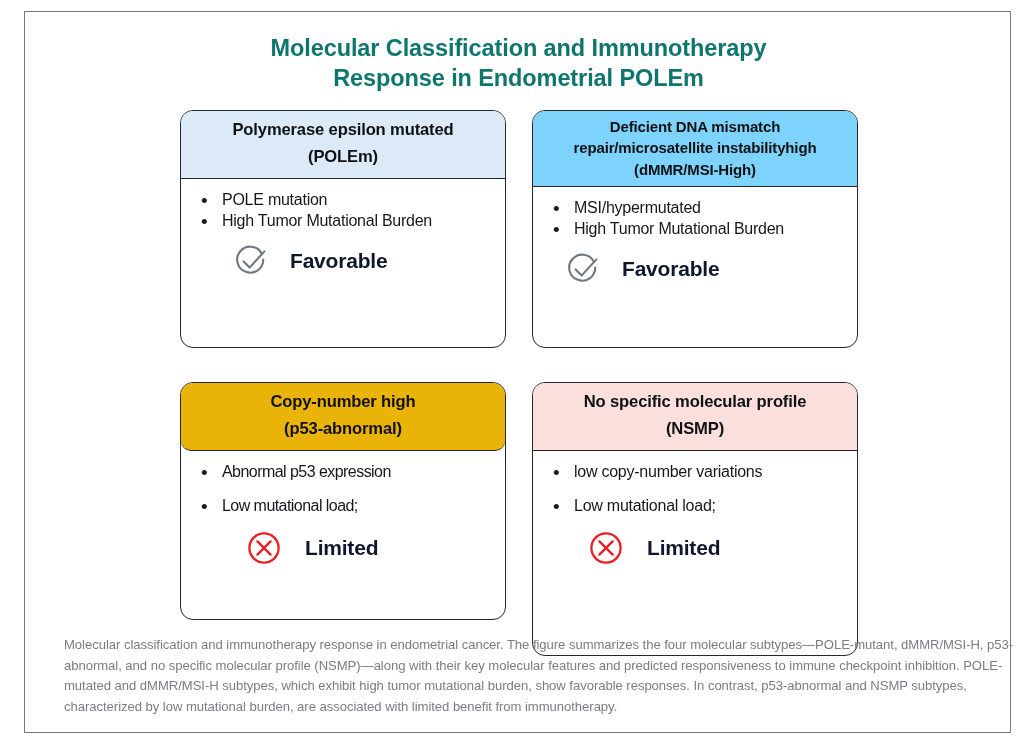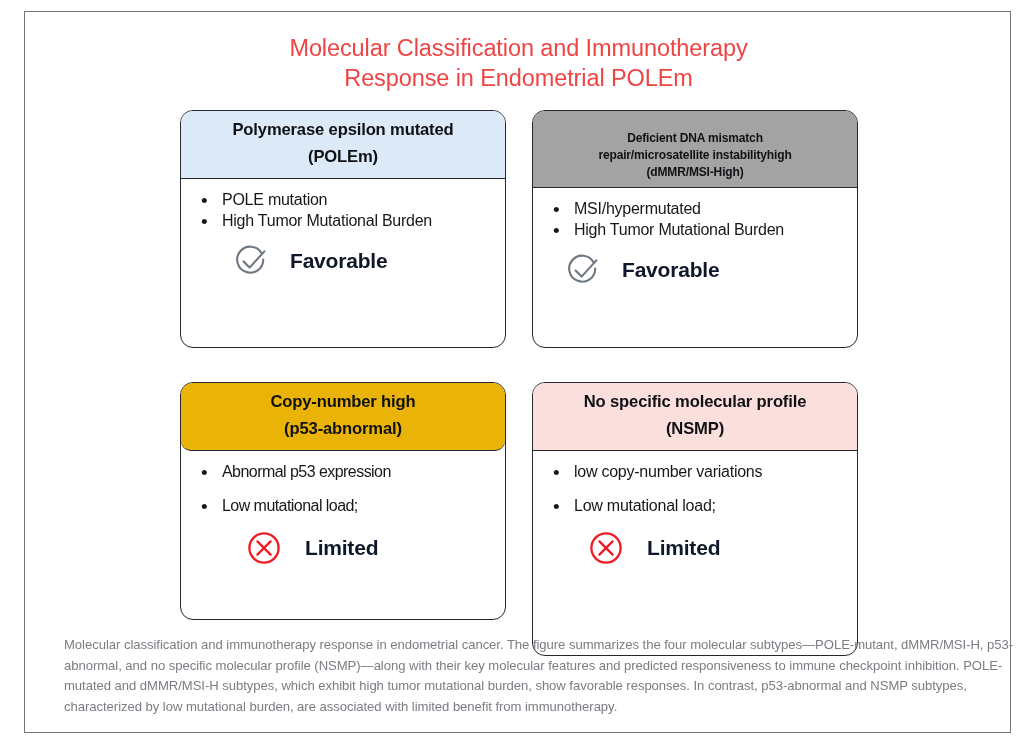--- a/index.html
+++ b/index.html
@@ -38,9 +38,9 @@
     width: 987px;
     text-align: center;
     font-size: 23.5px;
-    font-weight: normal;
+    font-weight: bold;
     line-height: 1.26;
-    color: #ef4444;
+    color: #0f766e;
     letter-spacing: -0.1px;
   }
   #figure-title .t-line { display: block; }

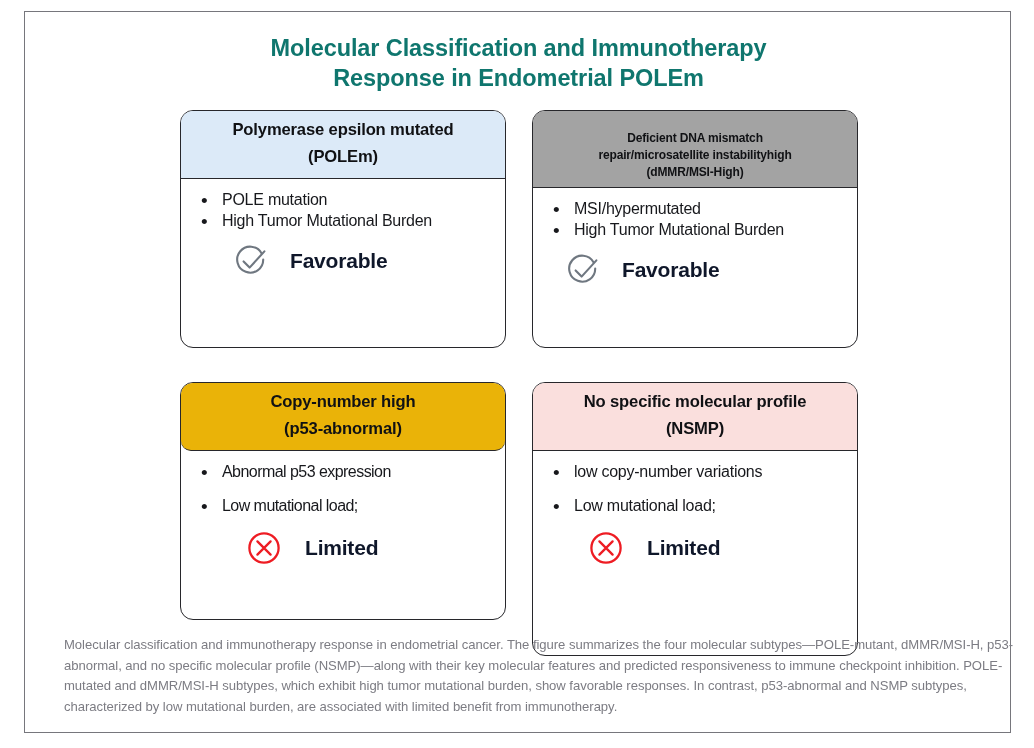--- a/index.html
+++ b/index.html
@@ -78,7 +78,7 @@
     letter-spacing: -0.15px;
   }
   .card.c1 .card-header { background: #dceaf8; }
-  .card.c2 .card-header { background: #a3a3a3; font-size: 12px; line-height: 1.42; padding: 19px 2px 6px 2px; }
+  .card.c2 .card-header { background: #7dd3fc; font-size: 15px; line-height: 1.42; padding: 5px 2px 6px 2px; }
   .card.c3 .card-header { background: #eab308; border-radius: 10px; }
   .card.c4 .card-header { background: #fadfdd; }
 

